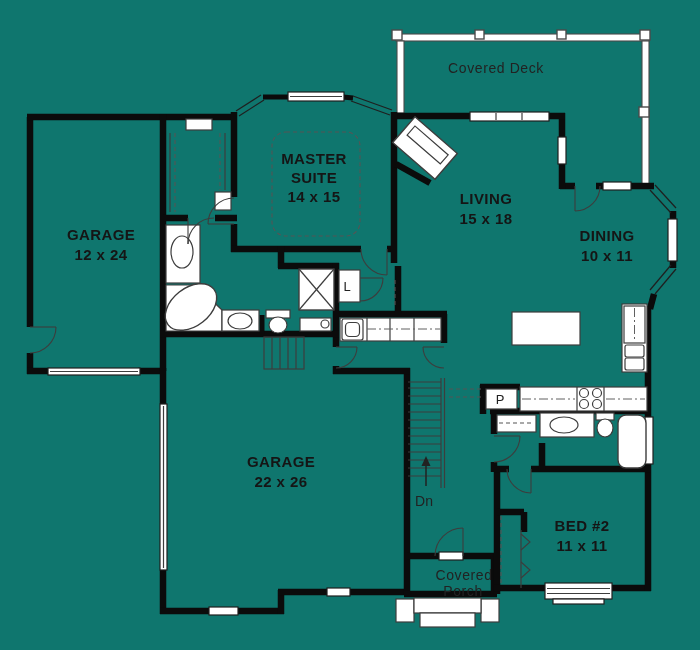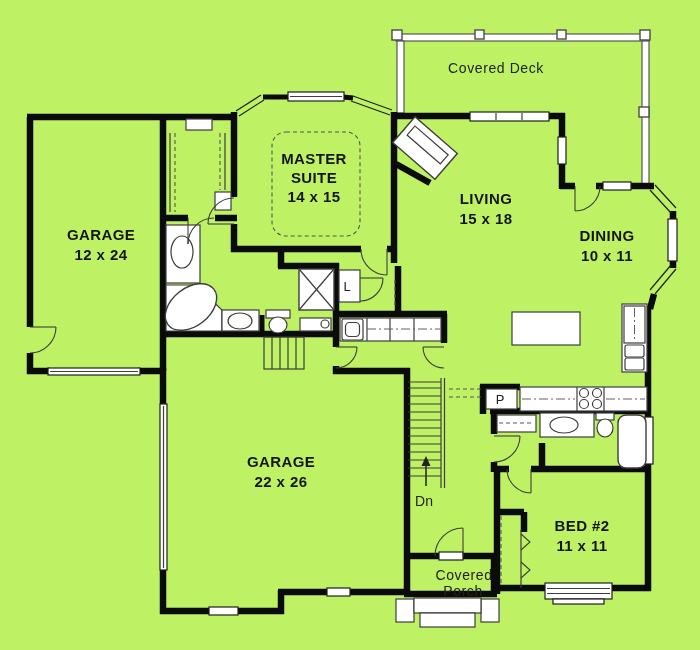--- a/index.html
+++ b/index.html
@@ -3,7 +3,7 @@
 <meta charset="utf-8">
 <style>
   html,body{margin:0;padding:0;background:#ffffff;}
-  .page{position:relative;width:700px;height:650px;background:#bef264;overflow:hidden;}
+  .page{position:relative;width:700px;height:650px;background:#0f766e;overflow:hidden;}
   svg{display:block;}
   .wall{stroke:#0b0b0b;stroke-width:6.5;fill:none;stroke-linecap:butt;}
   .wall5{stroke:#0b0b0b;stroke-width:5;fill:none;stroke-linecap:butt;}

